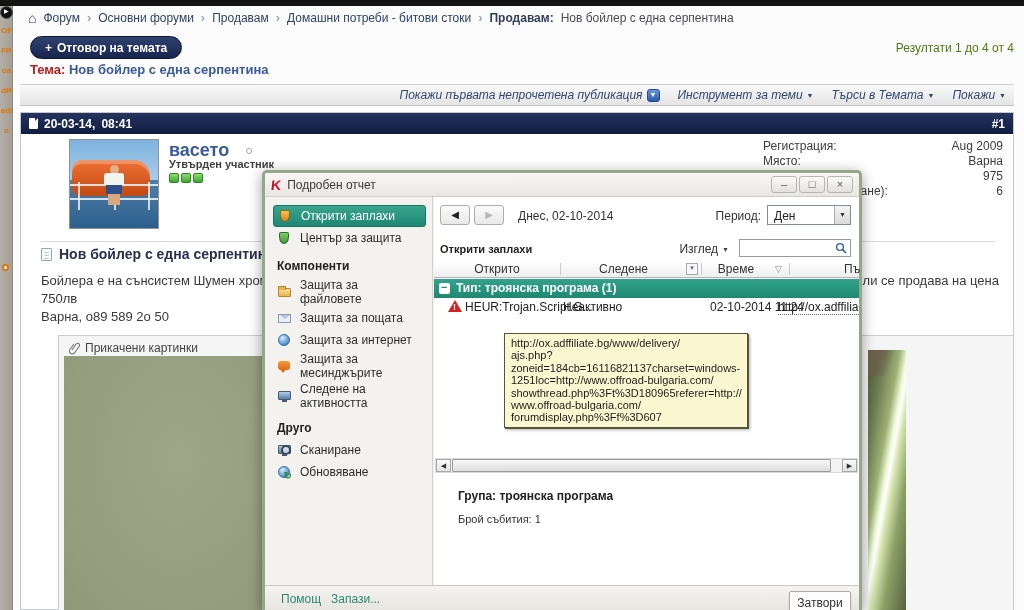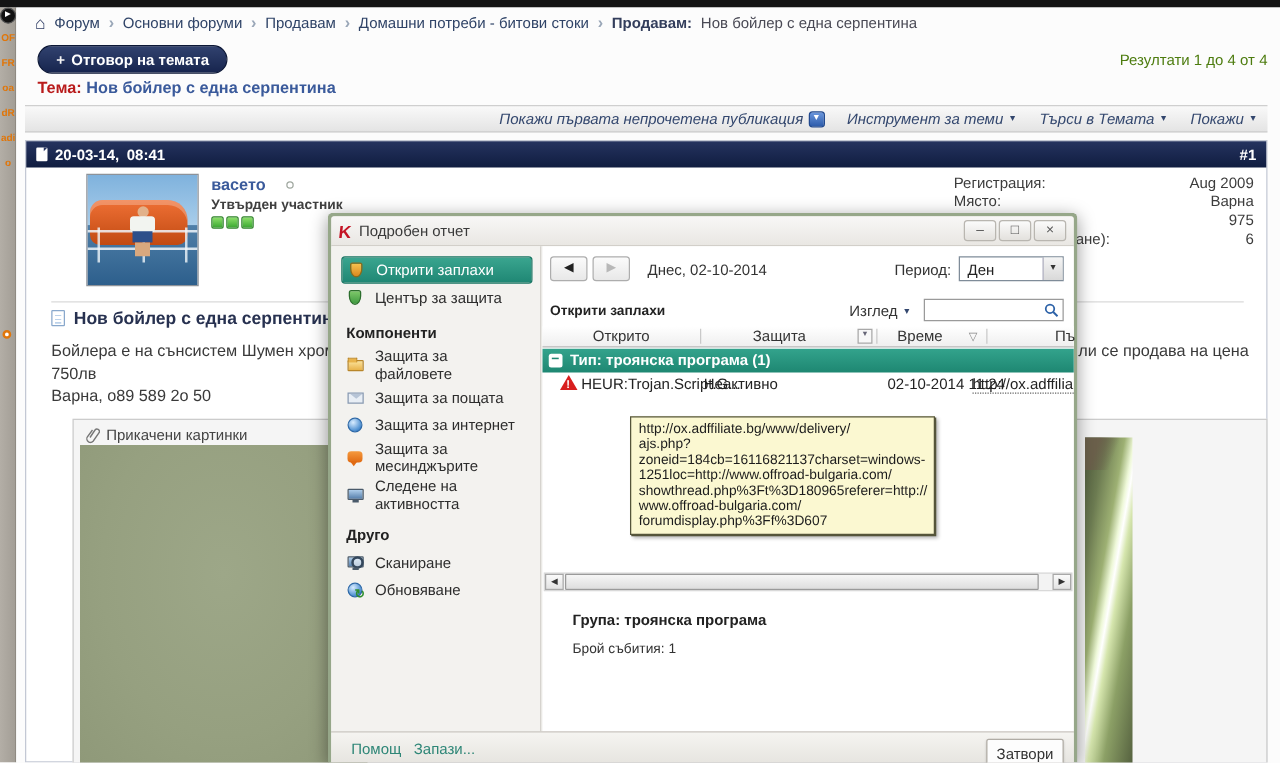--- a/index.html
+++ b/index.html
@@ -59,7 +59,7 @@
   .av-shirt { position:absolute; left:34px; top:33px; width:20px; height:13px; background:#f2f4f0; border-radius:3px; }
   .av-shorts { position:absolute; left:36px; top:45px; width:16px; height:9px; background:#2e4f8a; }
   .av-legs { position:absolute; left:38px; top:54px; width:12px; height:11px; background:#d9a87e; }
-  .uname { left:148px; top:27px; font-size:13px; font-weight:bold; color:#3a5a9b; cursor:pointer; display:flex; align-items:center; gap:17px; }
+  .uname { left:148px; top:27px; font-size:18px; font-weight:bold; color:#3a5a9b; cursor:pointer; display:flex; align-items:center; gap:17px; }
   .online-dot { width:6px; height:6px; border-radius:50%; border:1px solid #a0a8a0; }
   .utitle { left:148px; top:45px; font-size:11px; font-weight:bold; color:#3f3f3f; }
   .rep { left:148px; top:60px; display:flex; gap:2px; }

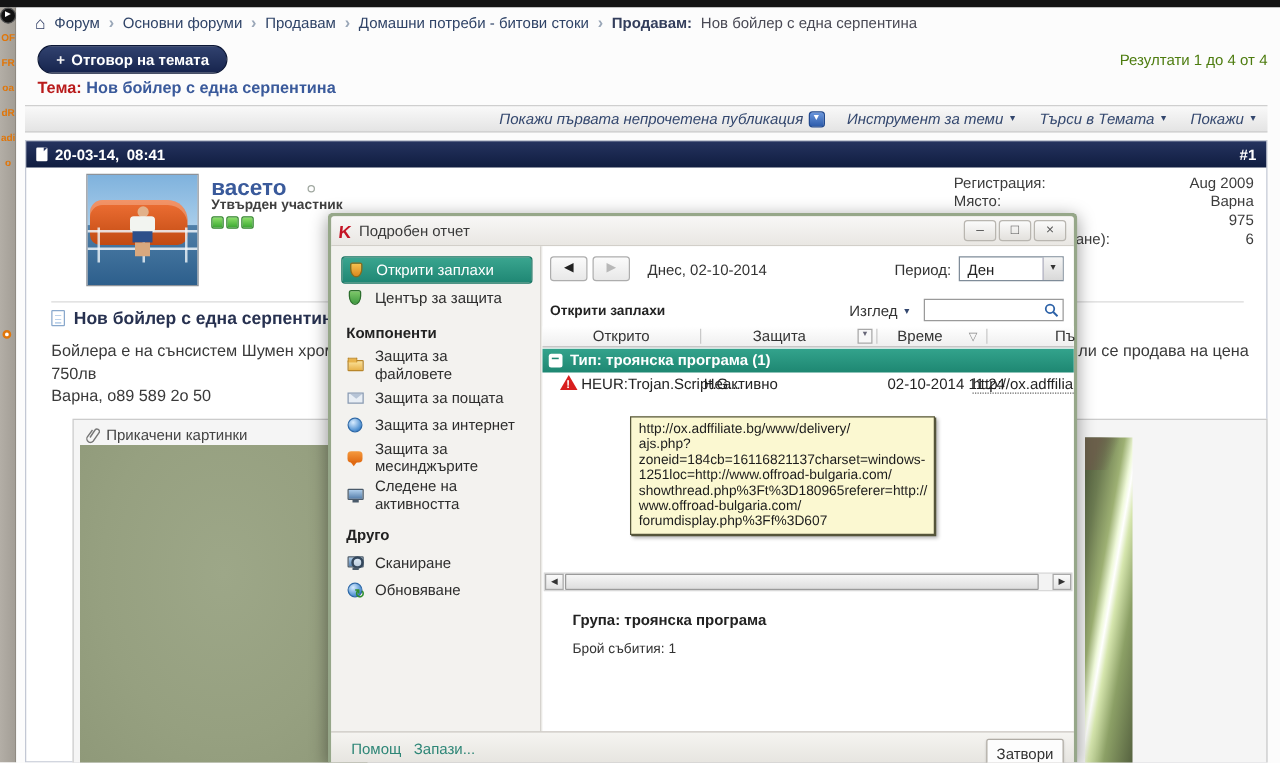--- a/index.html
+++ b/index.html
@@ -393,7 +393,7 @@
         <div class="abs thead">
           <span class="th" style="left:0; width:126px; text-align:center;">Открито</span>
           <span class="th-sep" style="left:126px;"></span>
-          <span class="th" style="left:127px; width:125px; text-align:center;">Защита</span>
+          <span class="th" style="left:127px; width:125px; text-align:center;">Следене</span>
           <span class="filter-ic"></span>
           <span class="th-sep" style="left:267px;"></span>
           <span class="th" style="left:268px; width:68px; text-align:center;">Време</span>

